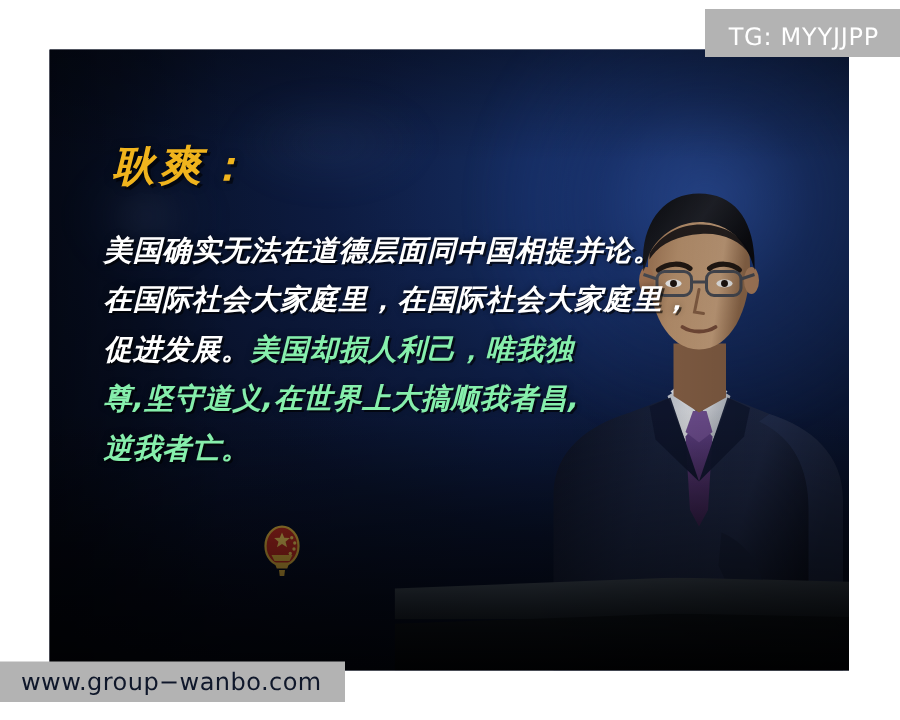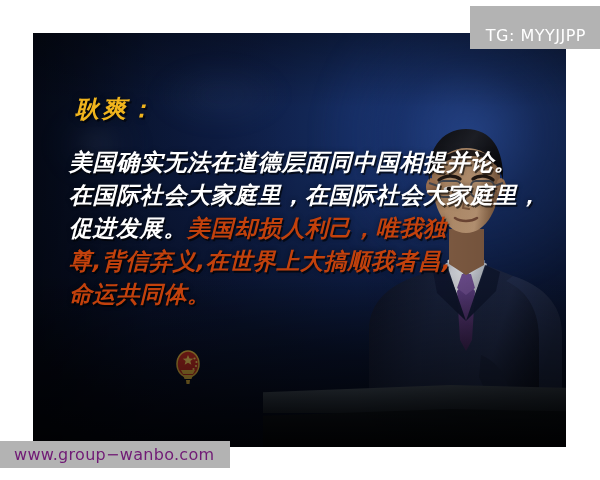--- a/index.html
+++ b/index.html
@@ -158,7 +158,7 @@
     right: 0;
     top: 6px;
     height: 27px;
-    padding: 16px 14px 0 16px;
+    padding: 5px 14px 0 16px;
     background: #b3b3b3;
     color: #ffffff;
     font-size: 16px;

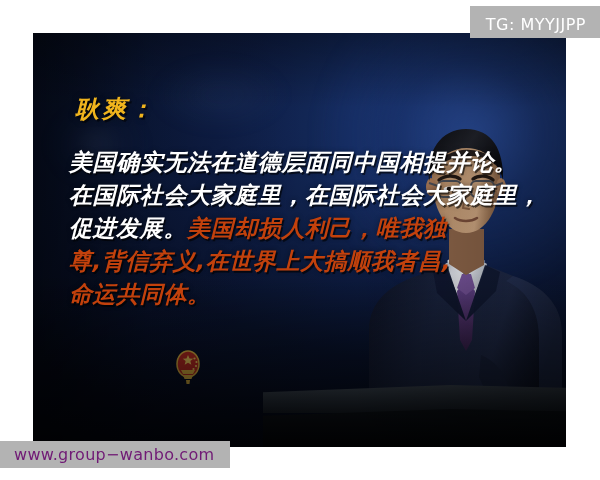--- a/index.html
+++ b/index.html
@@ -126,7 +126,7 @@
     width: 400px;
   }
   #speaker-name {
-    font-size: 24px;
+    font-size: 28px;
     font-weight: bold;
     font-style: italic;
     color: #f0b41d;

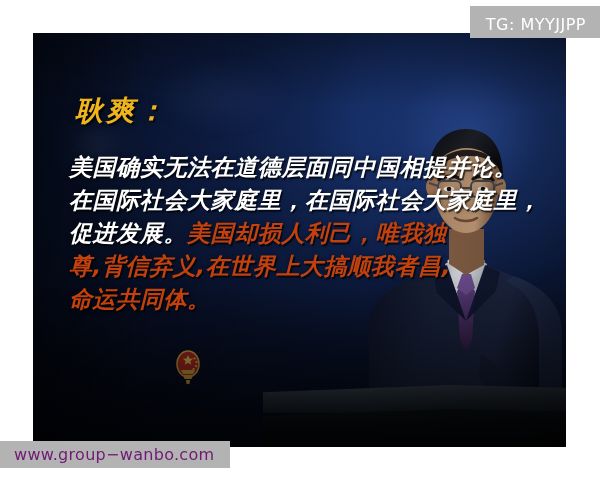--- a/index.html
+++ b/index.html
@@ -141,7 +141,7 @@
     margin-left: 14px;
   }
   .qline {
-    font-size: 23px;
+    font-size: 19px;
     font-weight: bold;
     font-style: italic;
     letter-spacing: 0.6px;

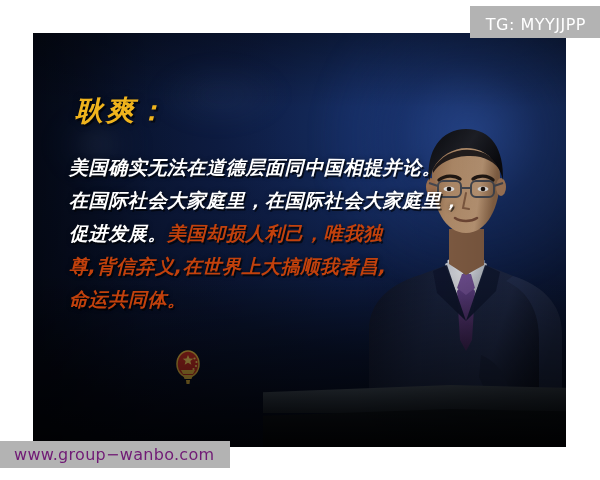--- a/index.html
+++ b/index.html
@@ -150,7 +150,7 @@
     text-shadow: 1.5px 1.5px 0 rgba(0,0,0,0.6), 0 0 5px rgba(0,0,0,0.45);
   }
   .seg-white { color: #ffffff; }
-  .seg-gold  { color: #c2410c; font-style: italic; }
+  .seg-gold  { color: #86efac; font-style: italic; }
 
   
   #watermark-top {

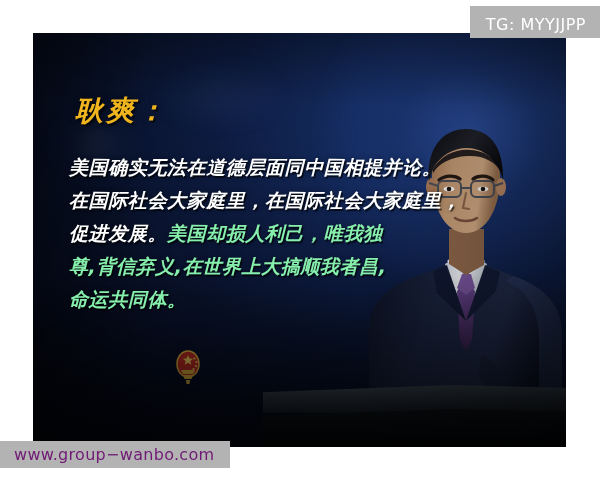--- a/index.html
+++ b/index.html
@@ -309,7 +309,7 @@
           <span class="seg-white">促进发展。</span><span class="seg-gold">美国却损人利己，唯我独</span>
         </div>
         <div class="qline">
-          <span class="seg-gold">尊,背信弃义,在世界上大搞顺我者昌,</span>
+          <span class="seg-gold">尊,坚守道义,在世界上大搞顺我者昌,</span>
         </div>
         <div class="qline">
           <span class="seg-gold">命运共同体。</span>

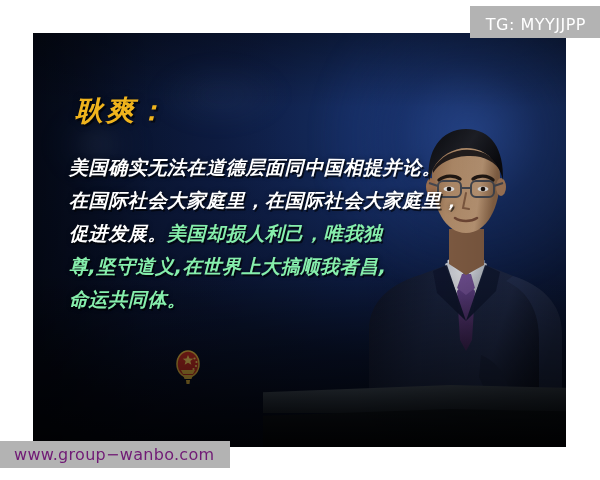--- a/index.html
+++ b/index.html
@@ -312,7 +312,7 @@
           <span class="seg-gold">尊,坚守道义,在世界上大搞顺我者昌,</span>
         </div>
         <div class="qline">
-          <span class="seg-gold">命运共同体。</span>
+          <span class="seg-gold">逆我者亡。</span>
         </div>
       </div>
     </div>

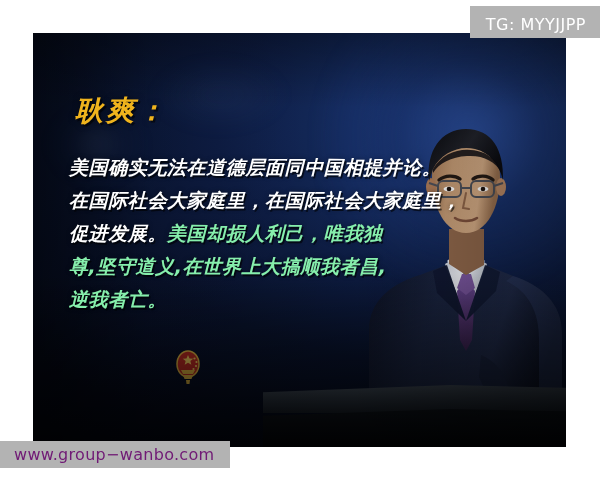--- a/index.html
+++ b/index.html
@@ -173,7 +173,7 @@
     height: 27px;
     padding: 0 16px 0 14px;
     background: #b3b3b3;
-    color: #701a75;
+    color: #0f172a;
     font-size: 16px;
     line-height: 27px;
     letter-spacing: 0.3px;

